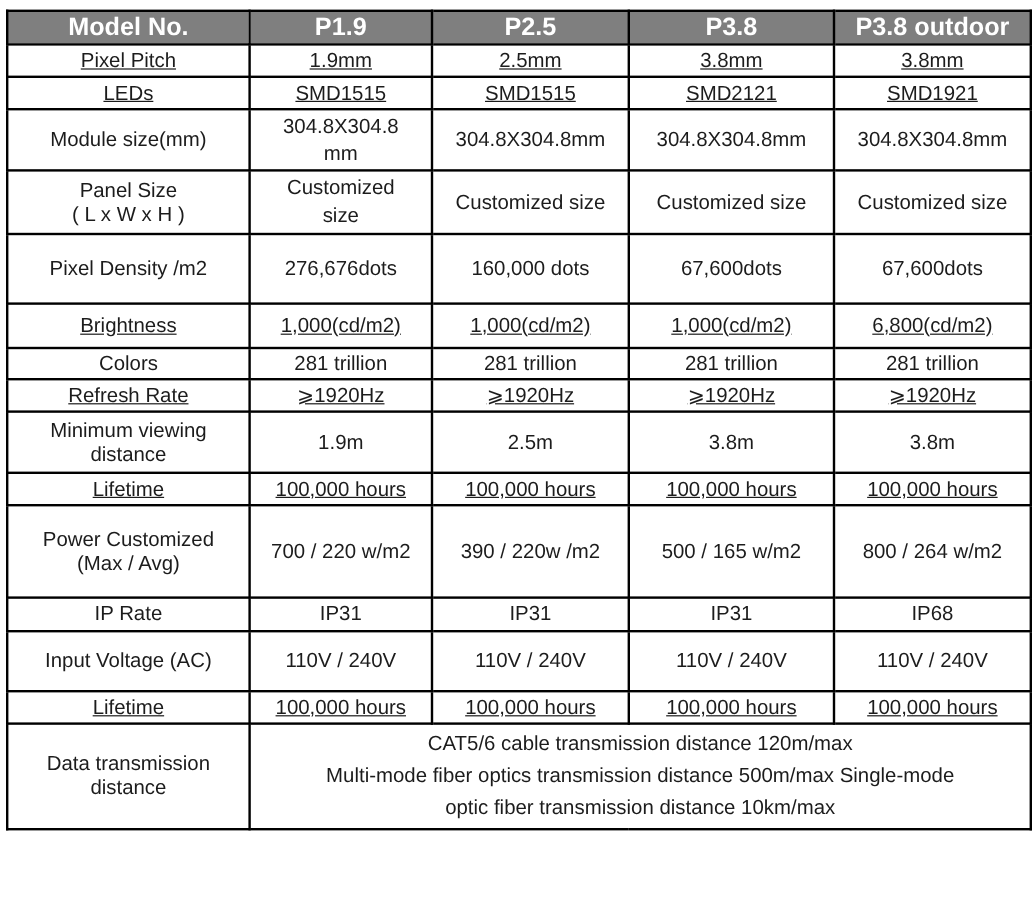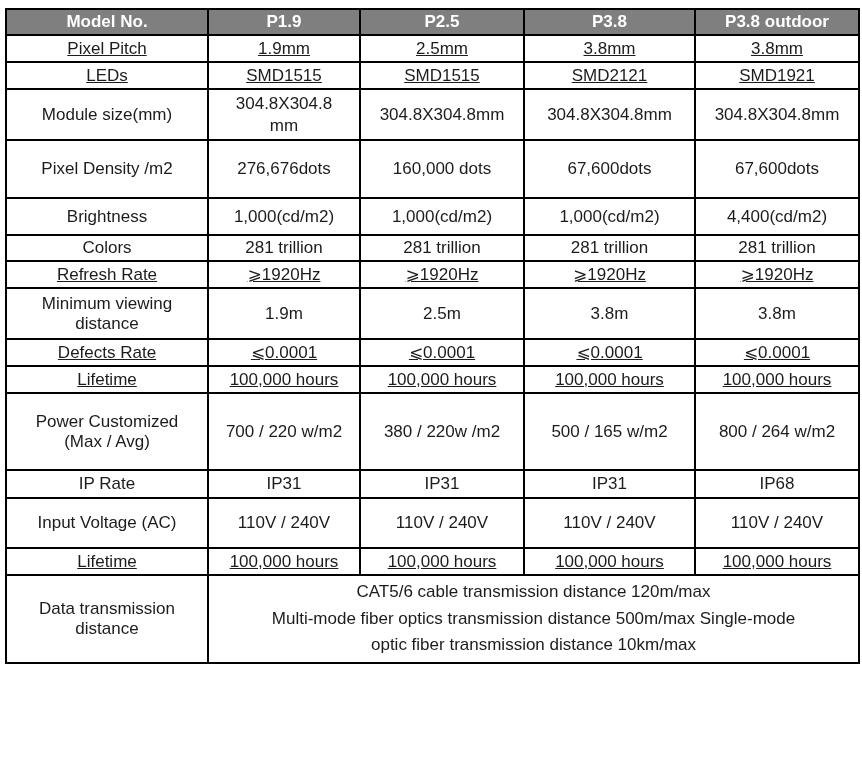--- a/index.html
+++ b/index.html
@@ -28,7 +28,7 @@
     background:#7f7f7f;
     color:#ffffff;
     font-weight:bold;
-    font-size:17px;
+    font-size:21px;
   }
   
   .h24 td,.h24 th{height:22px;}

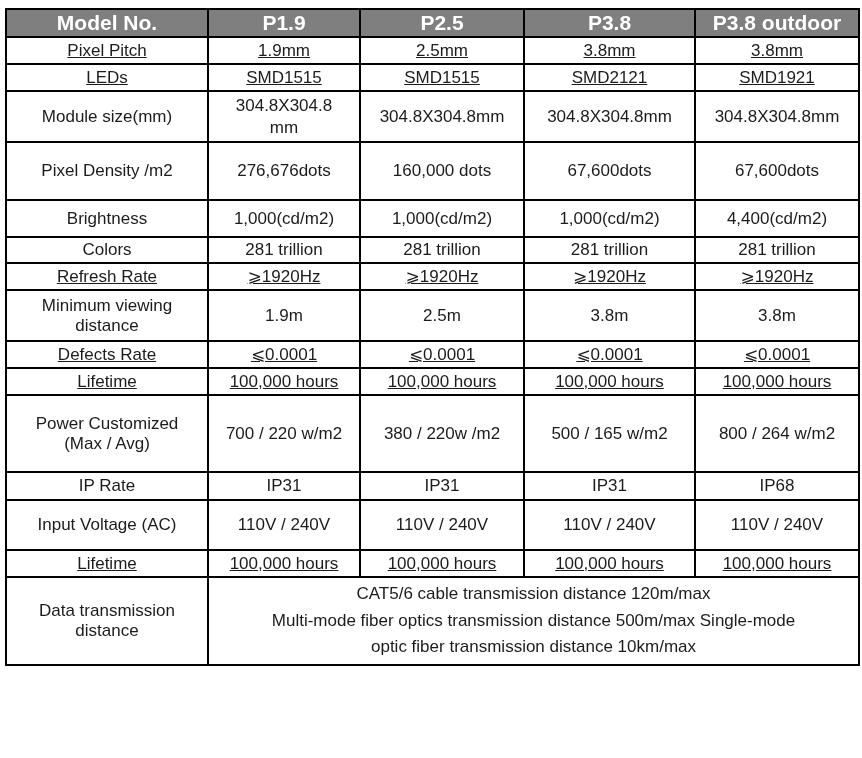--- a/index.html
+++ b/index.html
@@ -102,6 +102,16 @@
     <td>304.8X304.8mm</td>
   </tr>
 
+  <tr class="h52">
+    <td class="preline">Panel Size
+( L x W x H )</td>
+    <td>
+          <div class="force-wrap">Customized size</div>
+        </td>
+    <td>Customized size</td>
+    <td>Customized size</td>
+    <td>Customized size</td>
+  </tr>
 
   <tr class="h57">
     <td>Pixel Density /m2</td>

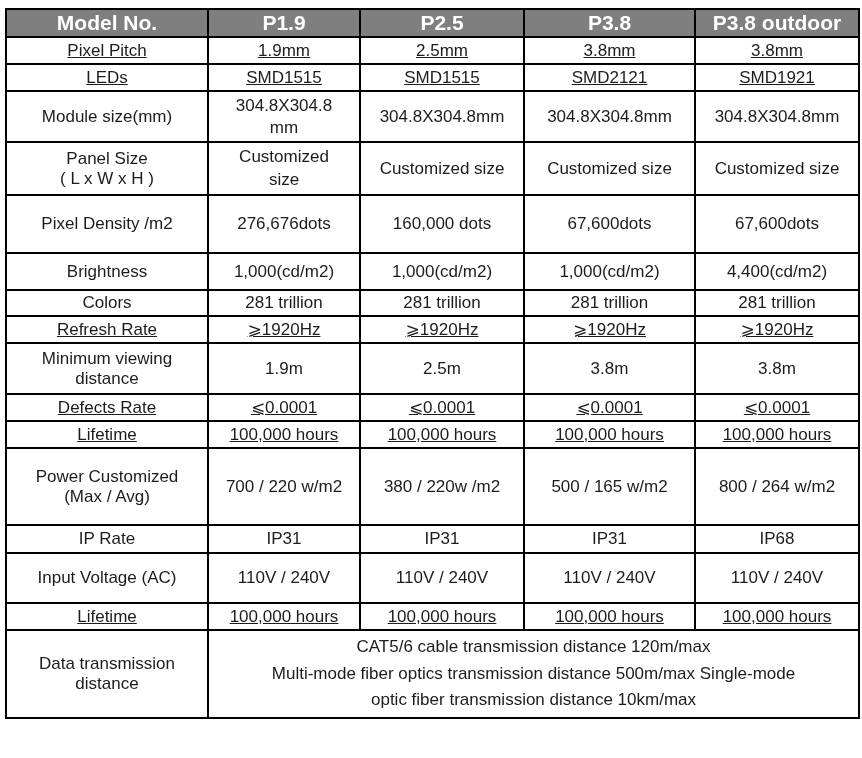--- a/index.html
+++ b/index.html
@@ -34,7 +34,7 @@
   .h24 td,.h24 th{height:22px;}
   .h26 td{height:23px;text-decoration:underline;}
   .h27 td{height:24px;}
-  .h36 td{height:33px;}
+  .h36 td{height:33px;text-decoration:underline;}
   .h49 td{height:46px;}
   .h50 td{height:47px;}
   .h52 td{height:49px;}

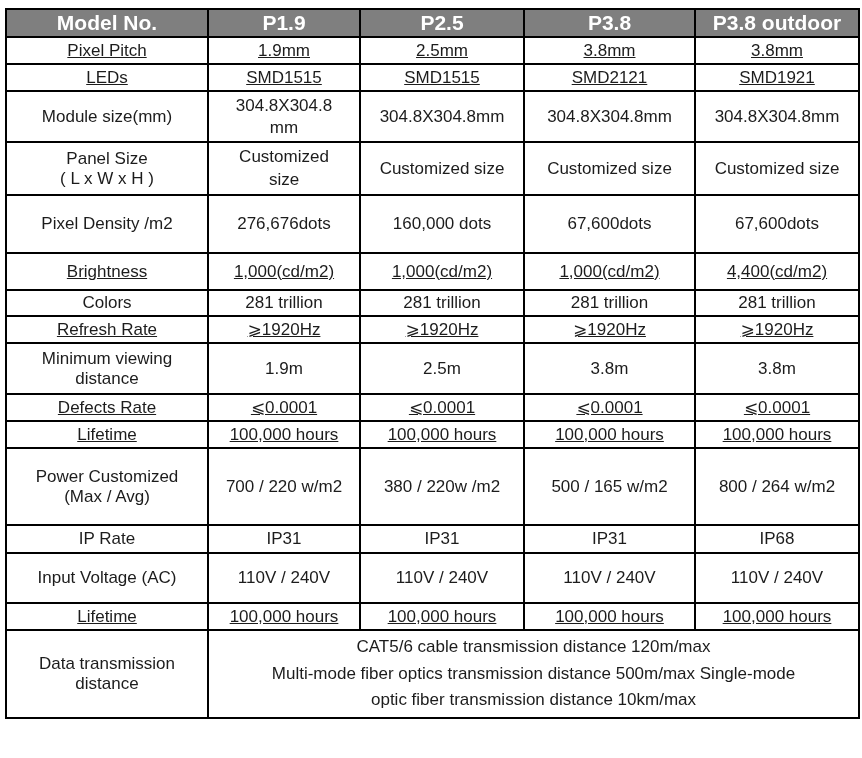--- a/index.html
+++ b/index.html
@@ -126,7 +126,7 @@
     <td>1,000(cd/m2)</td>
     <td>1,000(cd/m2)</td>
     <td>1,000(cd/m2)</td>
-    <td>4,400(cd/m2)</td>
+    <td>6,800(cd/m2)</td>
   </tr>
 
   <tr class="h24">

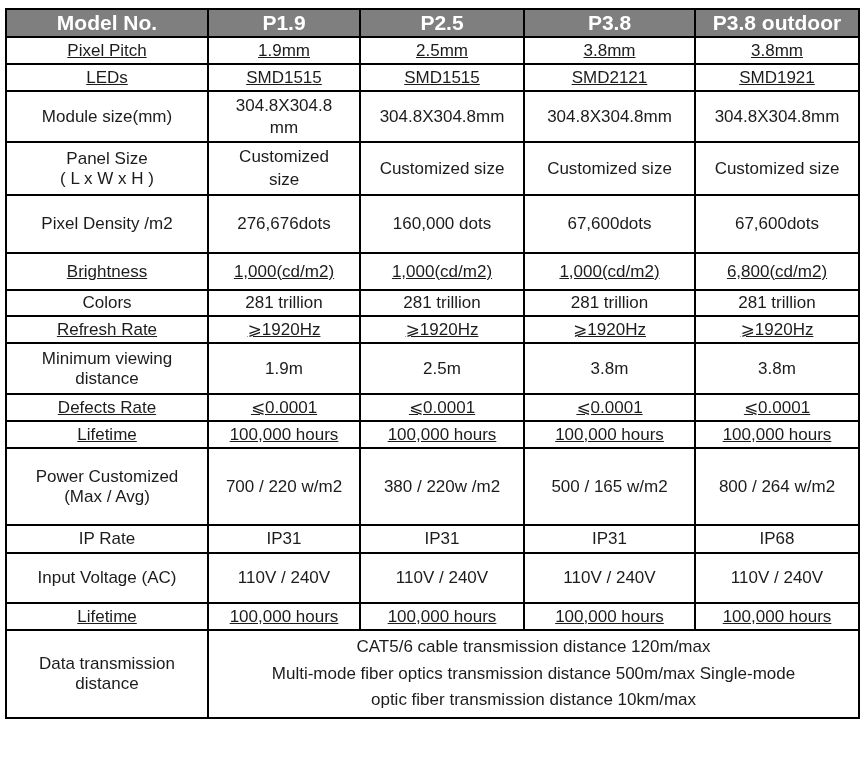--- a/index.html
+++ b/index.html
@@ -155,13 +155,6 @@
     <td>3.8m</td>
   </tr>
 
-  <tr class="h26">
-    <td>Defects Rate</td>
-    <td>⩽0.0001</td>
-    <td>⩽0.0001</td>
-    <td>⩽0.0001</td>
-    <td>⩽0.0001</td>
-  </tr>
 
   <tr class="h26">
     <td>Lifetime</td>

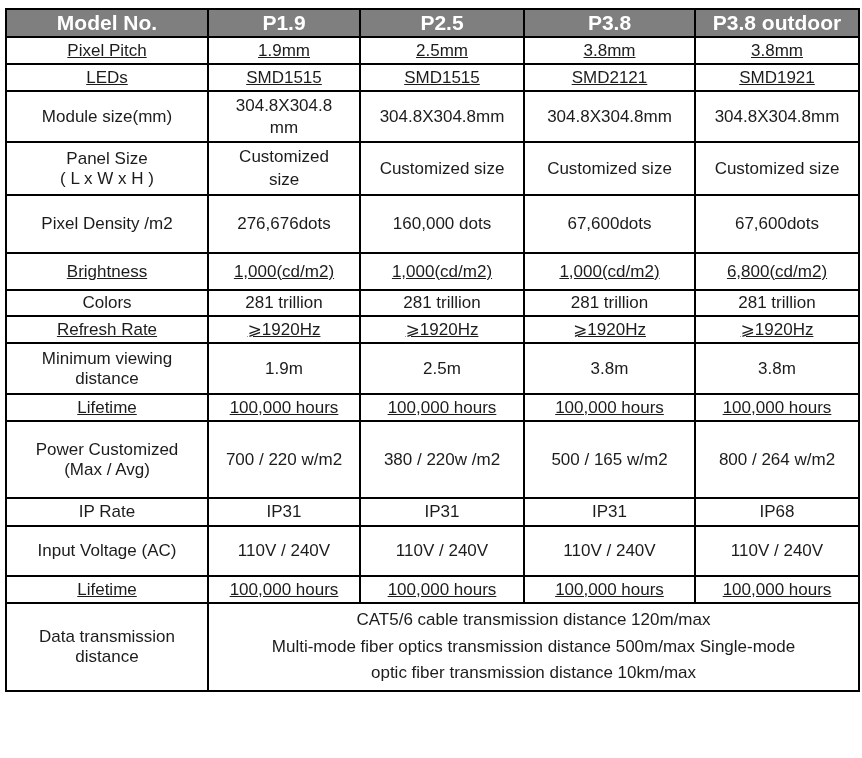--- a/index.html
+++ b/index.html
@@ -169,7 +169,7 @@
     <td class="preline">Power Customized
 (Max / Avg)</td>
     <td>700 / 220 w/m2</td>
-    <td>380 / 220w /m2</td>
+    <td>390 / 220w /m2</td>
     <td>500 / 165 w/m2</td>
     <td>800 / 264 w/m2</td>
   </tr>

